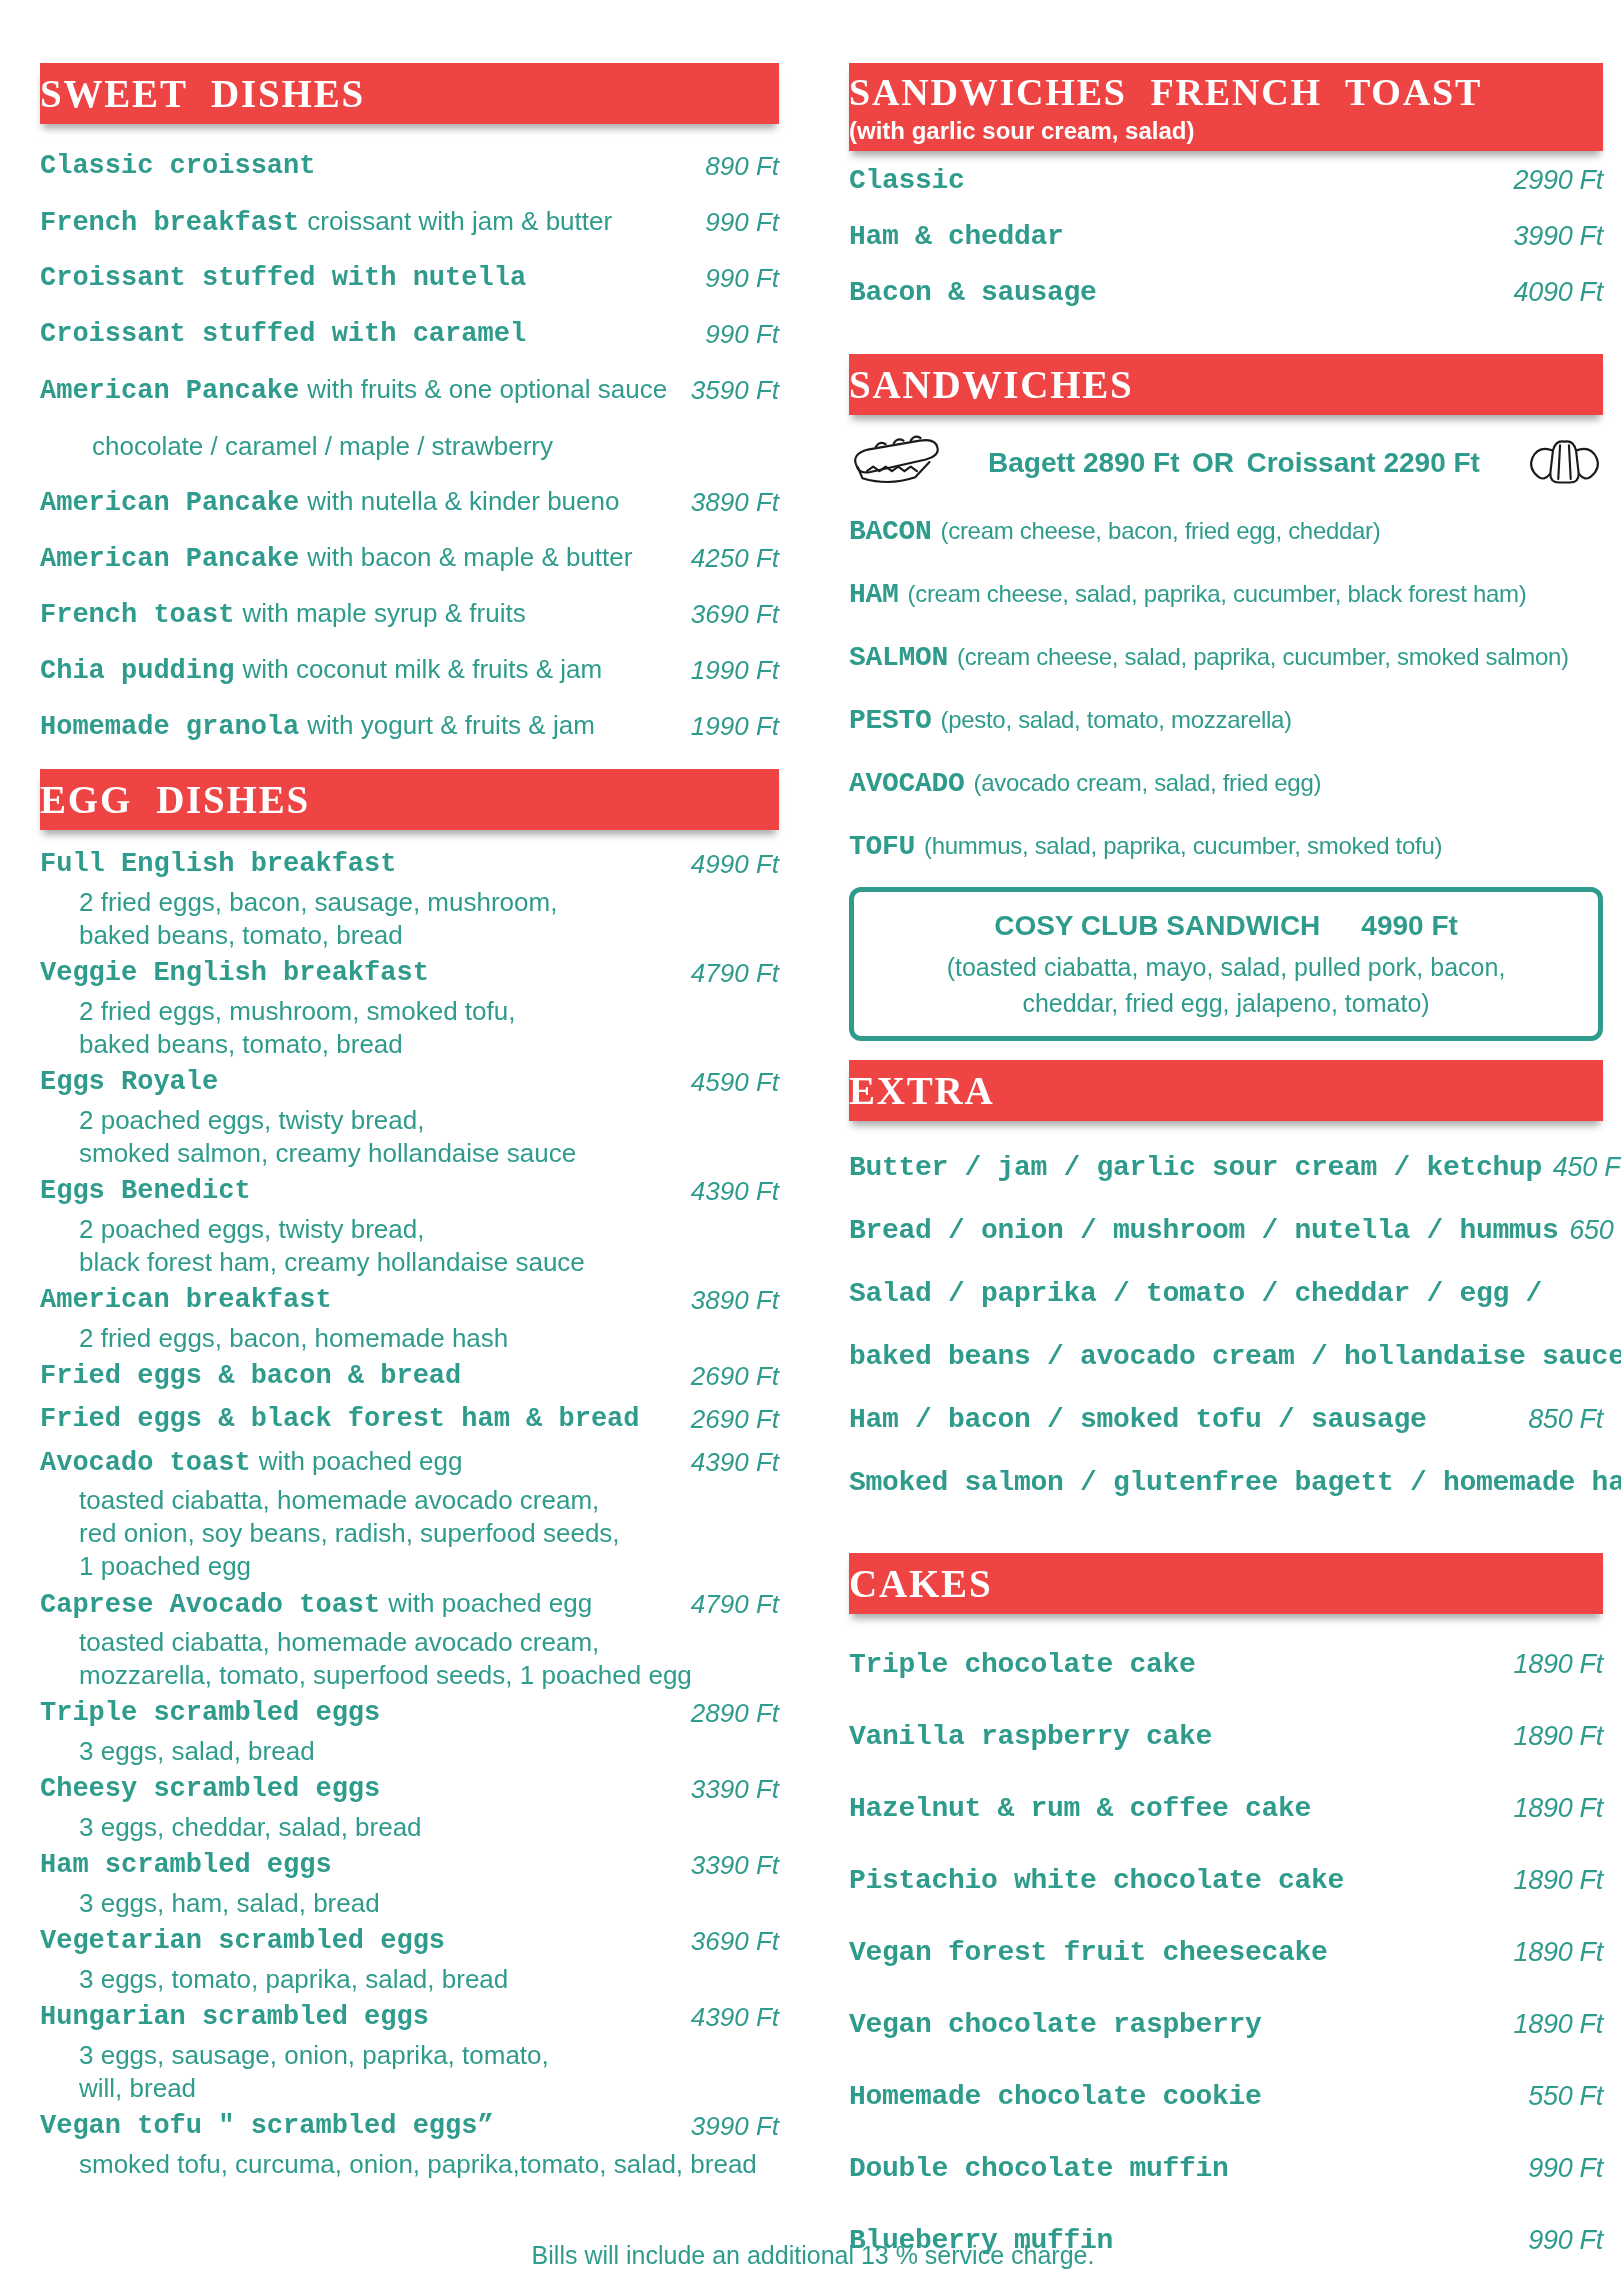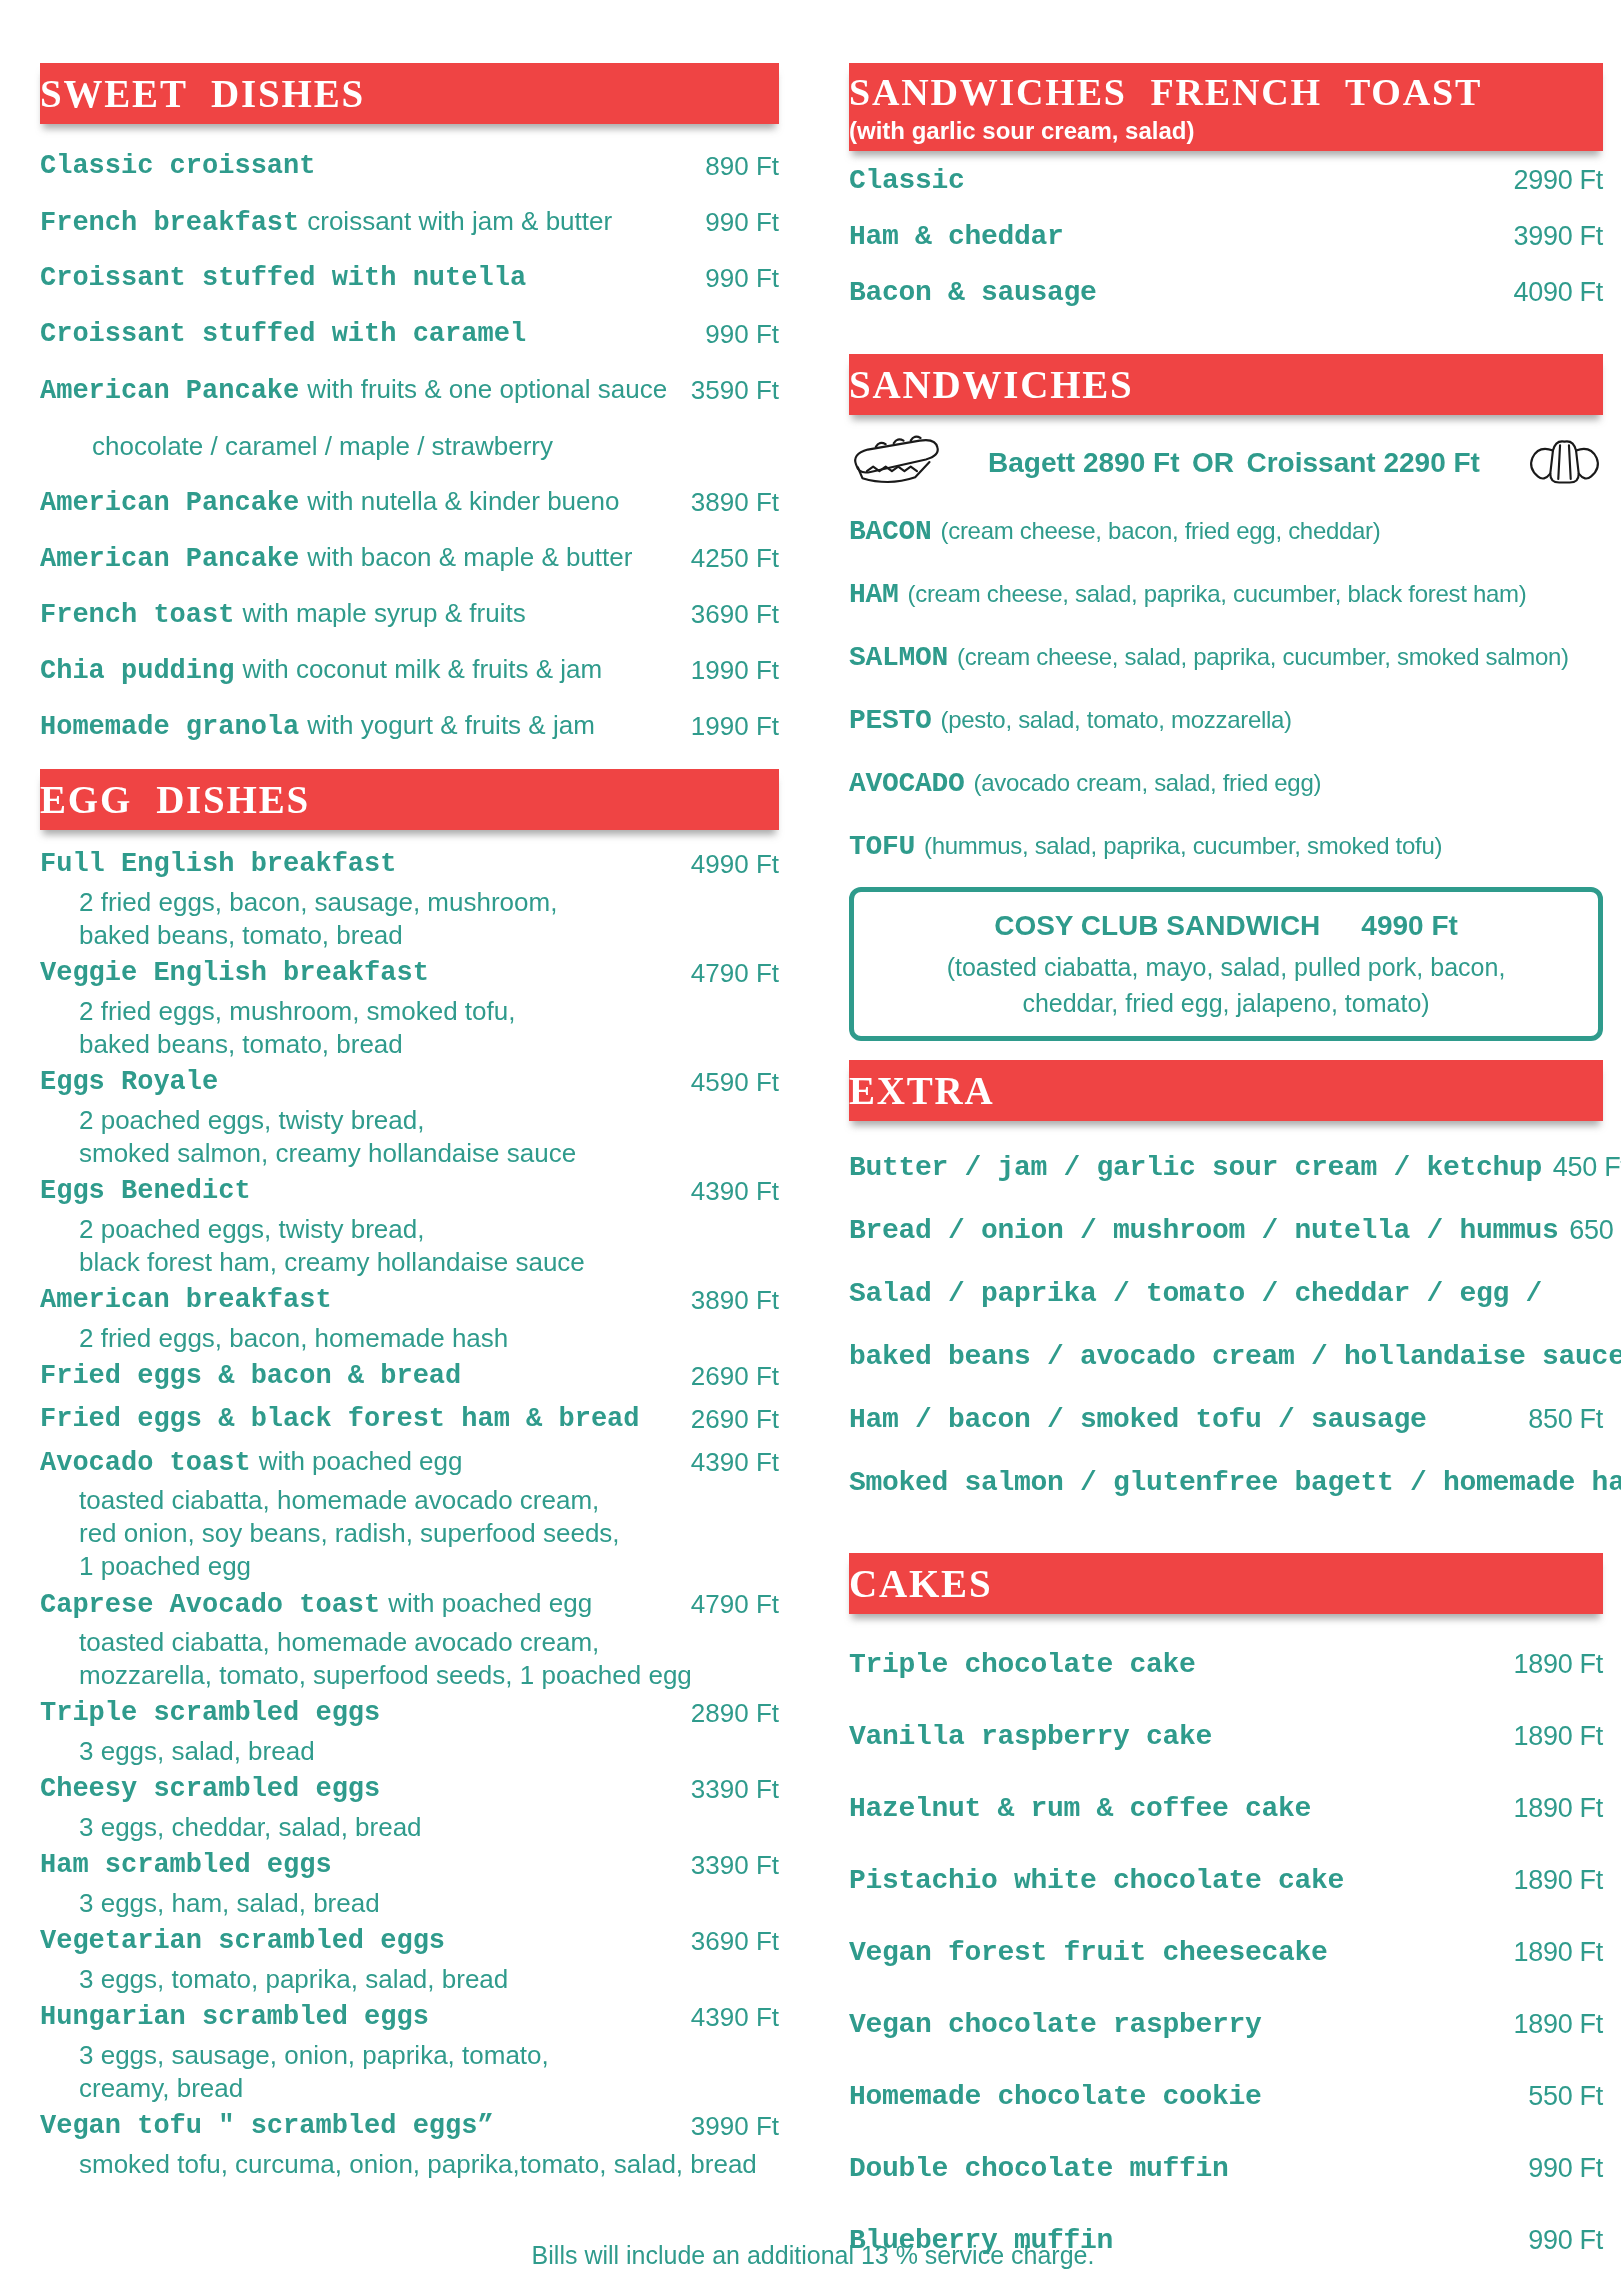--- a/index.html
+++ b/index.html
@@ -27,7 +27,7 @@
   .item-row{display:flex;justify-content:space-between;align-items:center;}
   .nm{font-weight:bold;font-size:27px;white-space:nowrap;font-family:Liberation Mono, monospace;}
   .sfx{font-weight:normal;font-size:26px;margin-left:8px;white-space:nowrap;}
-  .price{font-weight:normal;font-size:26px;white-space:nowrap;margin-left:10.7px;}
+  .price{font-weight:normal;font-size:26px;white-space:nowrap;margin-left:10.7px;font-style:italic;}
 
   
   .list.sweet-dishes{margin-top:14.3px;}

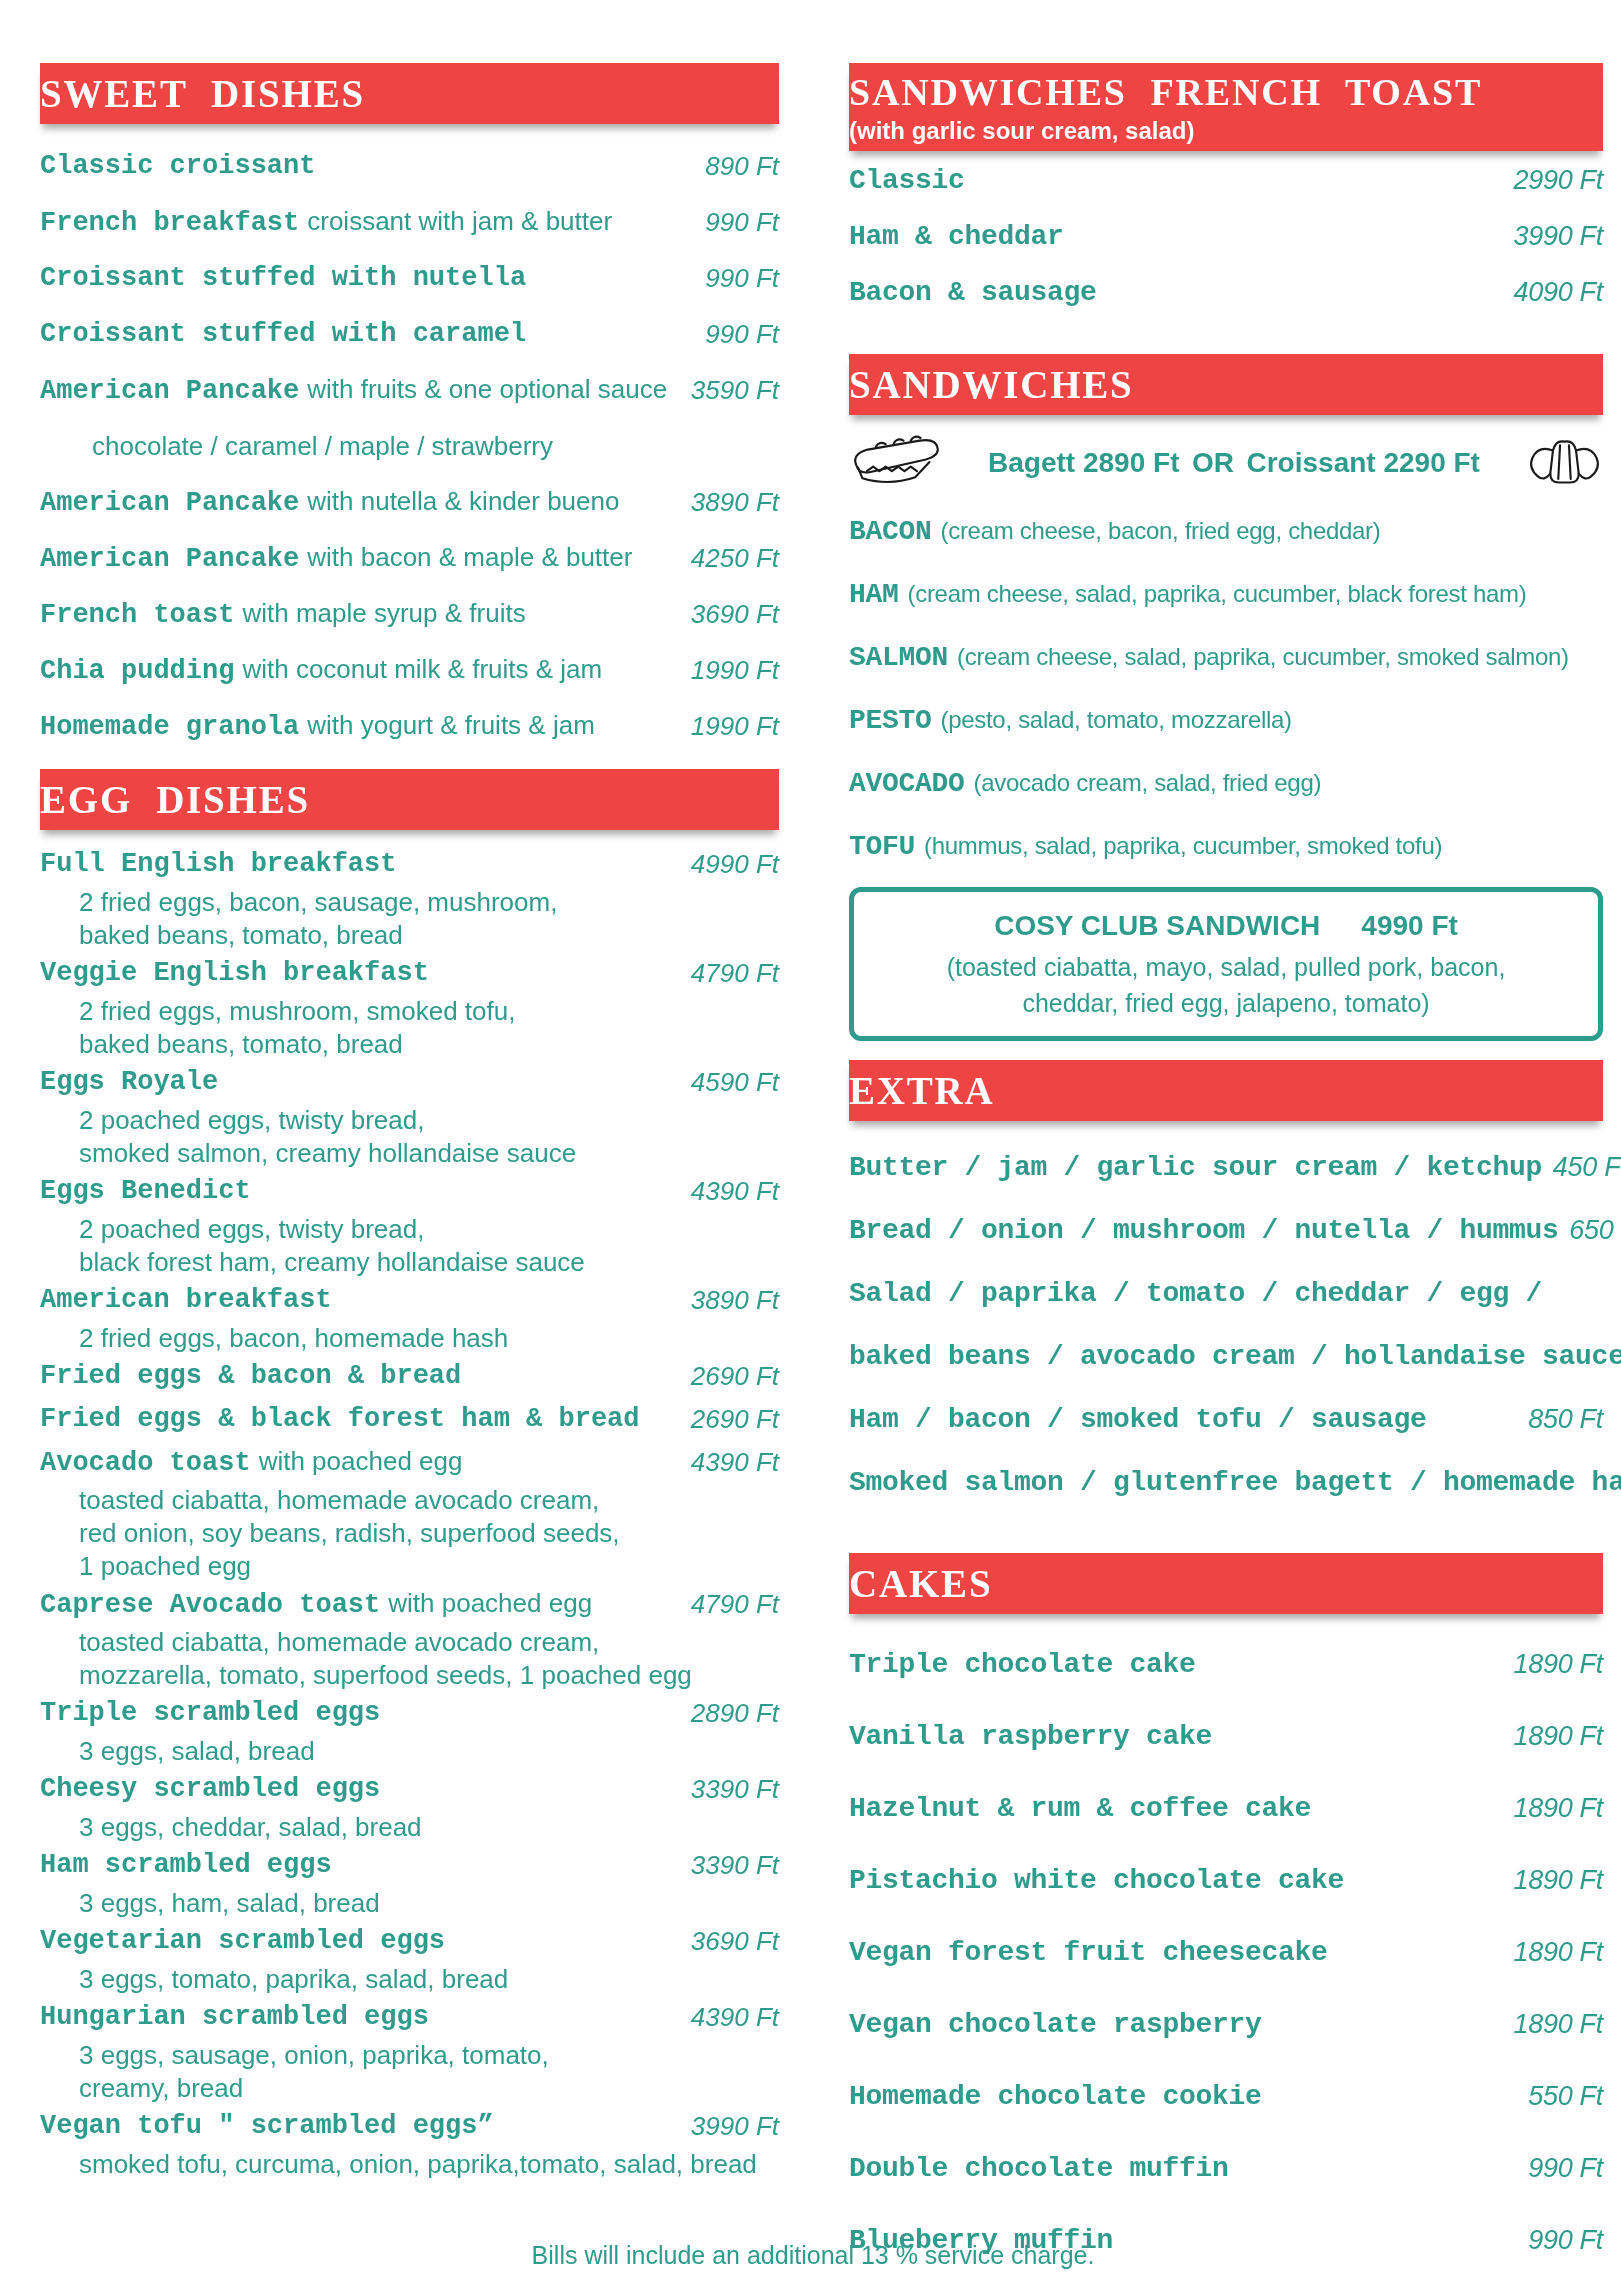--- a/index.html
+++ b/index.html
@@ -198,7 +198,7 @@
           <span class="price">4390 Ft</span>
         </div>
         <div class="desc-row">3 eggs, sausage, onion, paprika, tomato,</div>
-        <div class="desc-row">creamy, bread</div>
+        <div class="desc-row">will, bread</div>
         <div class="item-row">
           <span class="item-text"><span class="nm">Vegan tofu " scrambled eggs”</span></span>
           <span class="price">3990 Ft</span>

